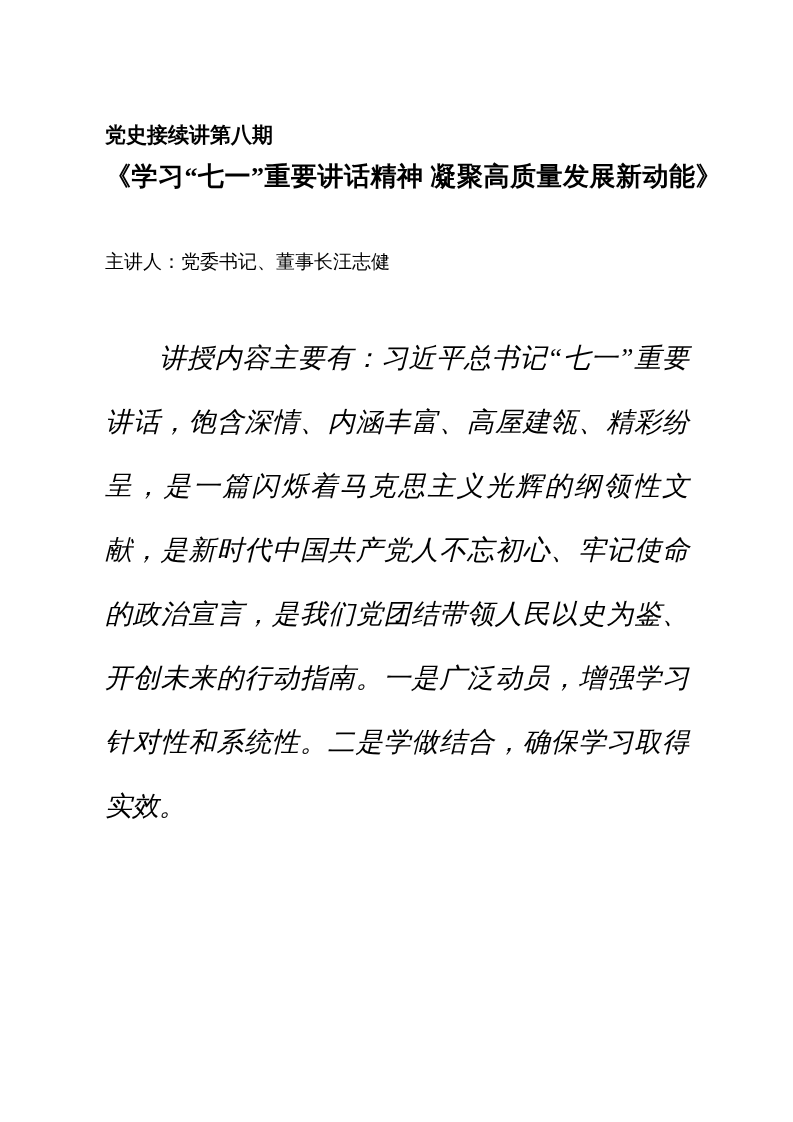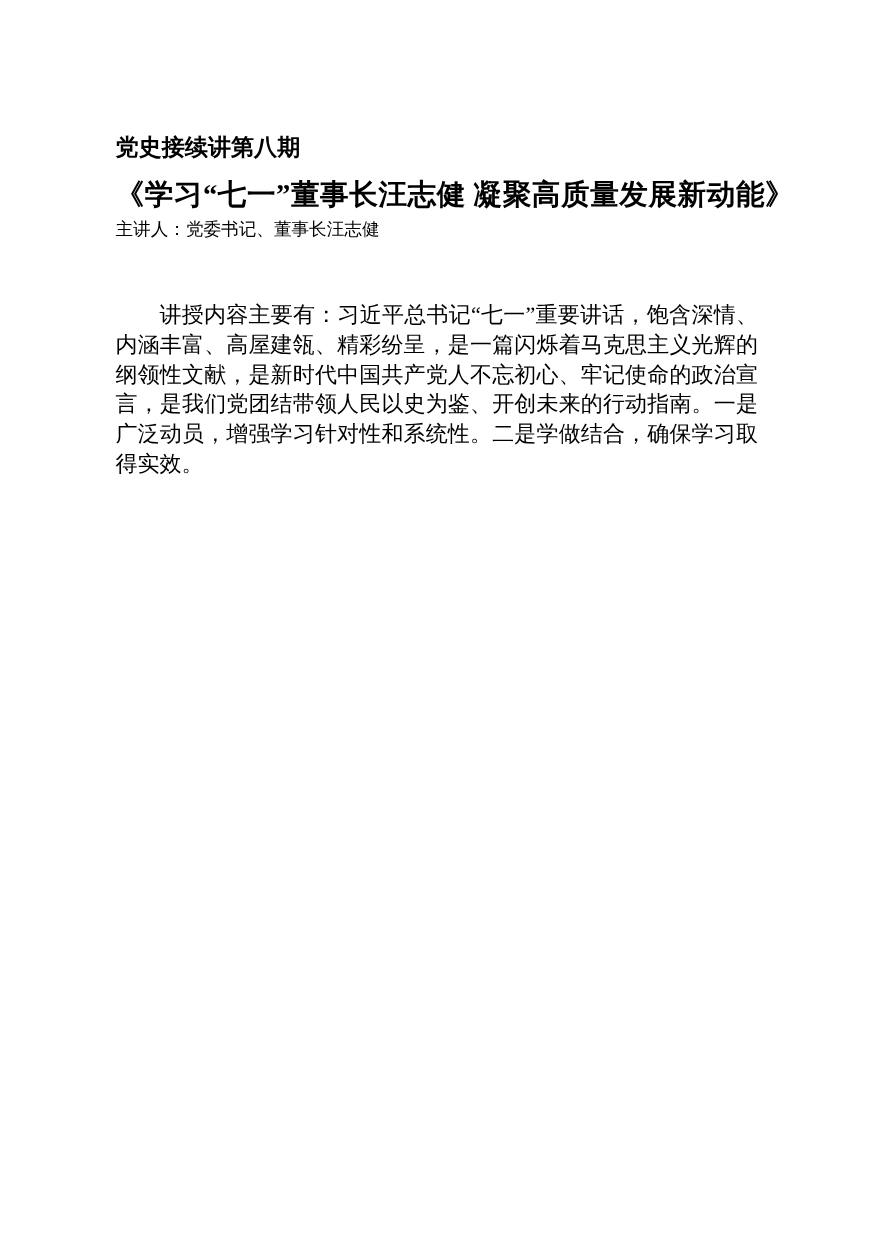--- a/index.html
+++ b/index.html
@@ -76,7 +76,7 @@
 <div class="page">
   <div class="content">
     <h2 class="kicker">党史接续讲第八期</h2>
-    <h1 class="doc-title">《学习“七一”董事长汪志健 凝聚高质量发展新动能》</h1>
+    <h1 class="doc-title">《学习“七一”重要讲话精神 凝聚高质量发展新动能》</h1>
     <div class="speaker-line">
       <span class="speaker">主讲人：党委书记、董事长汪志健</span>
     </div>

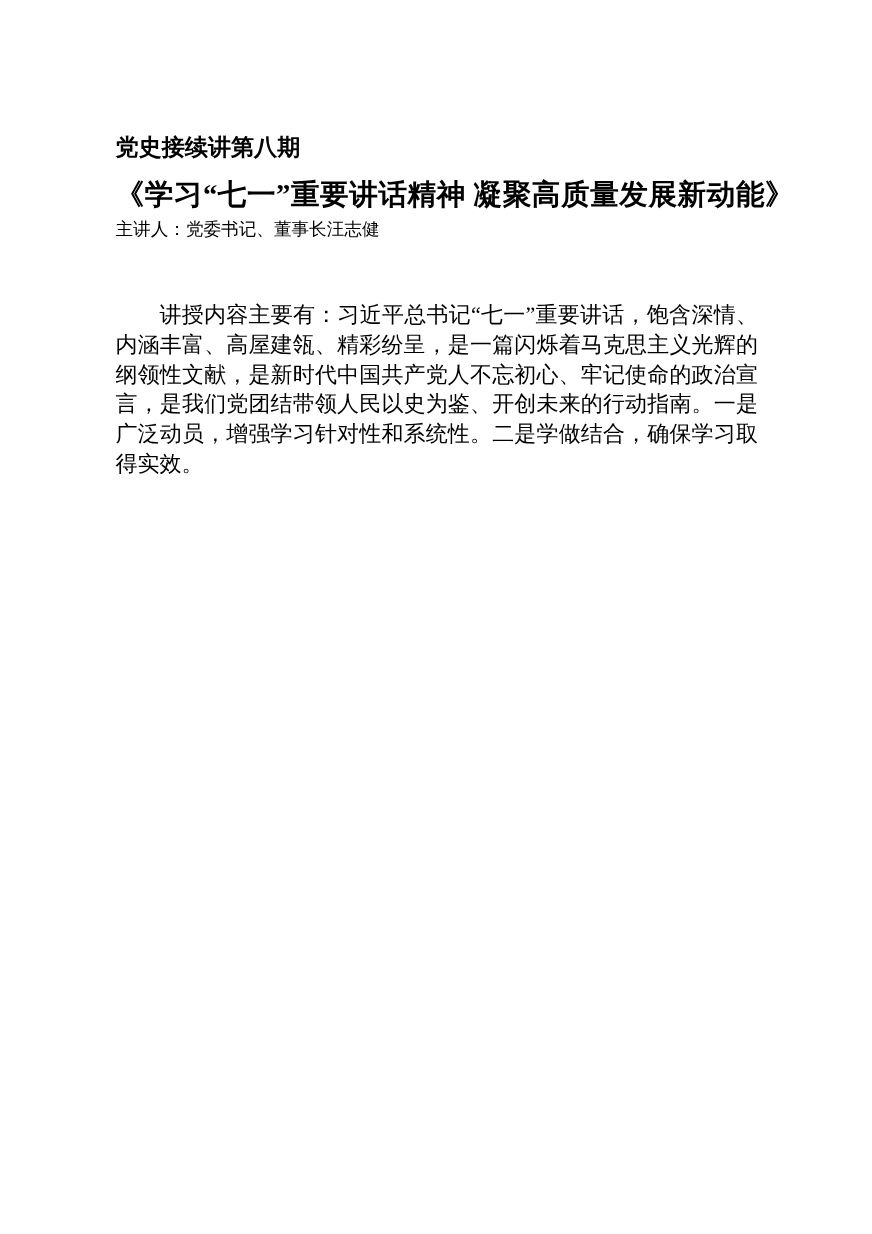--- a/index.html
+++ b/index.html
@@ -40,7 +40,8 @@
     white-space: nowrap;
   }
   .speaker-line {
-    font-size: 16px;
+    margin-top: 52px;
+    font-size: 19px;
     line-height: 28px;
     display: flex;
     justify-content: space-between;

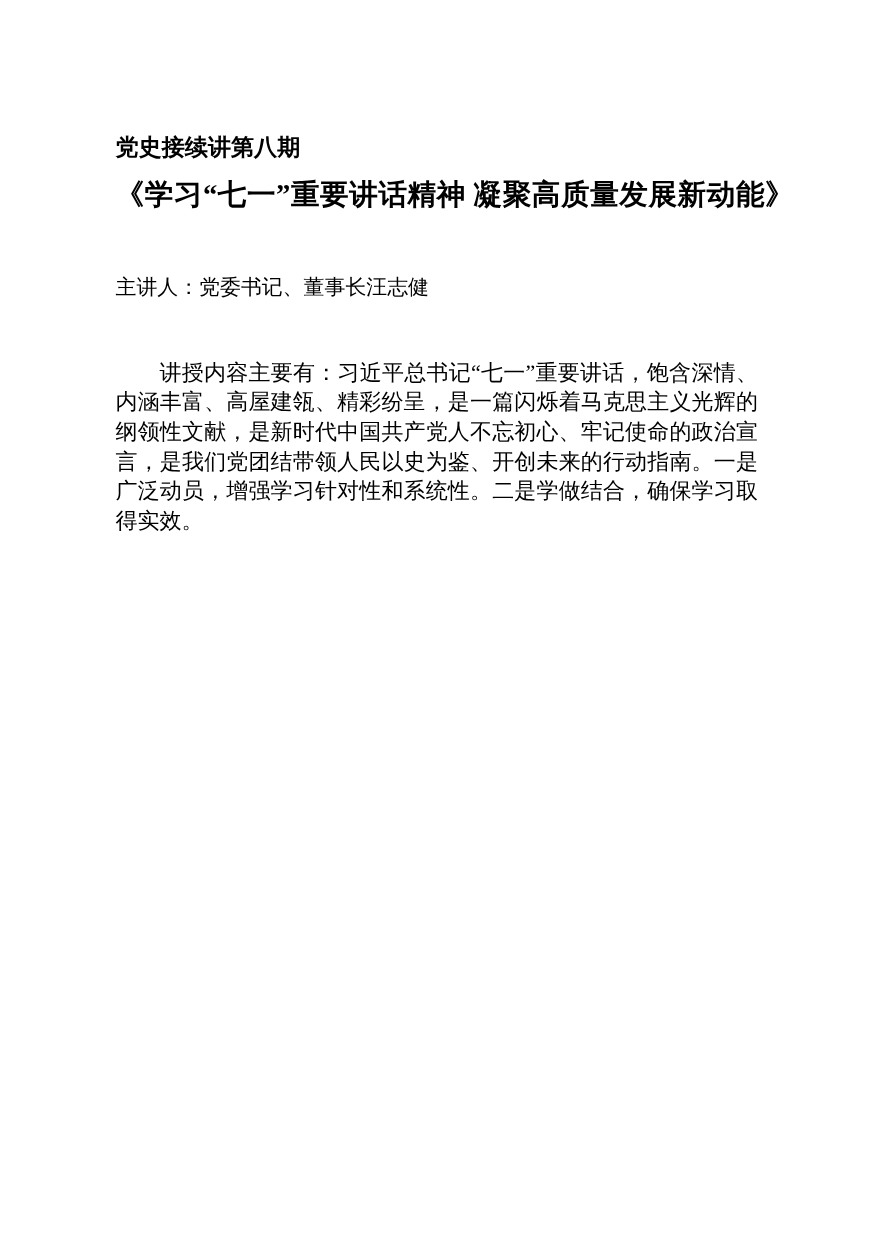--- a/index.html
+++ b/index.html
@@ -52,9 +52,10 @@
   }
   .body-text {
     margin-top: 50px;
-    font-size: 20px;
-    line-height: 27px;
+    font-size: 27px;
+    line-height: 64px;
     text-align: justify;
+    font-style: italic;
   }
   .body-text p {
     margin: 0;

